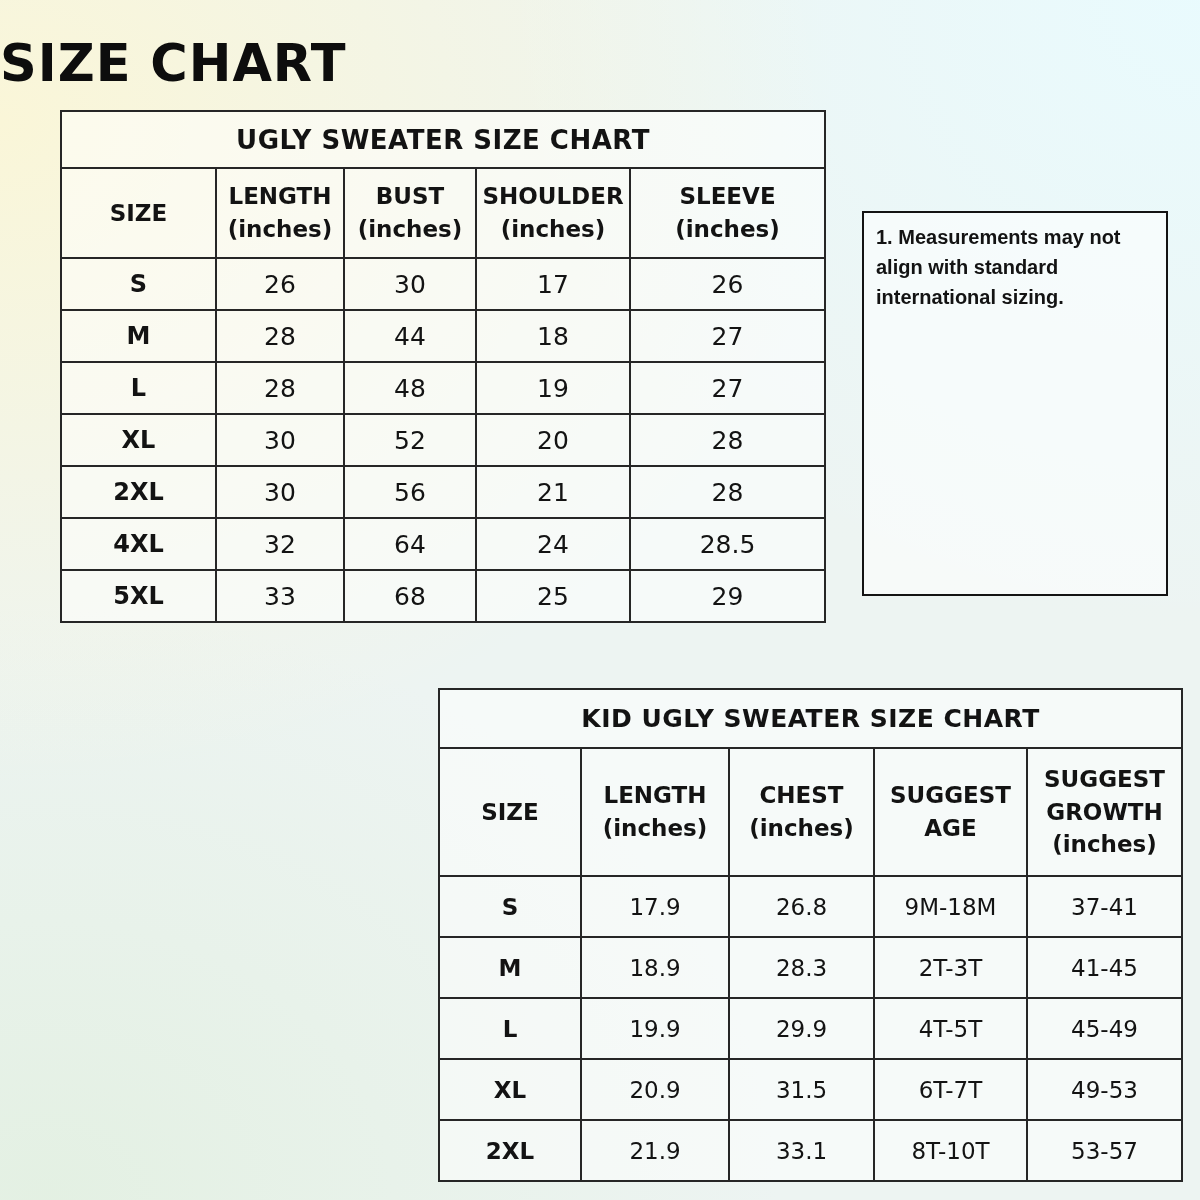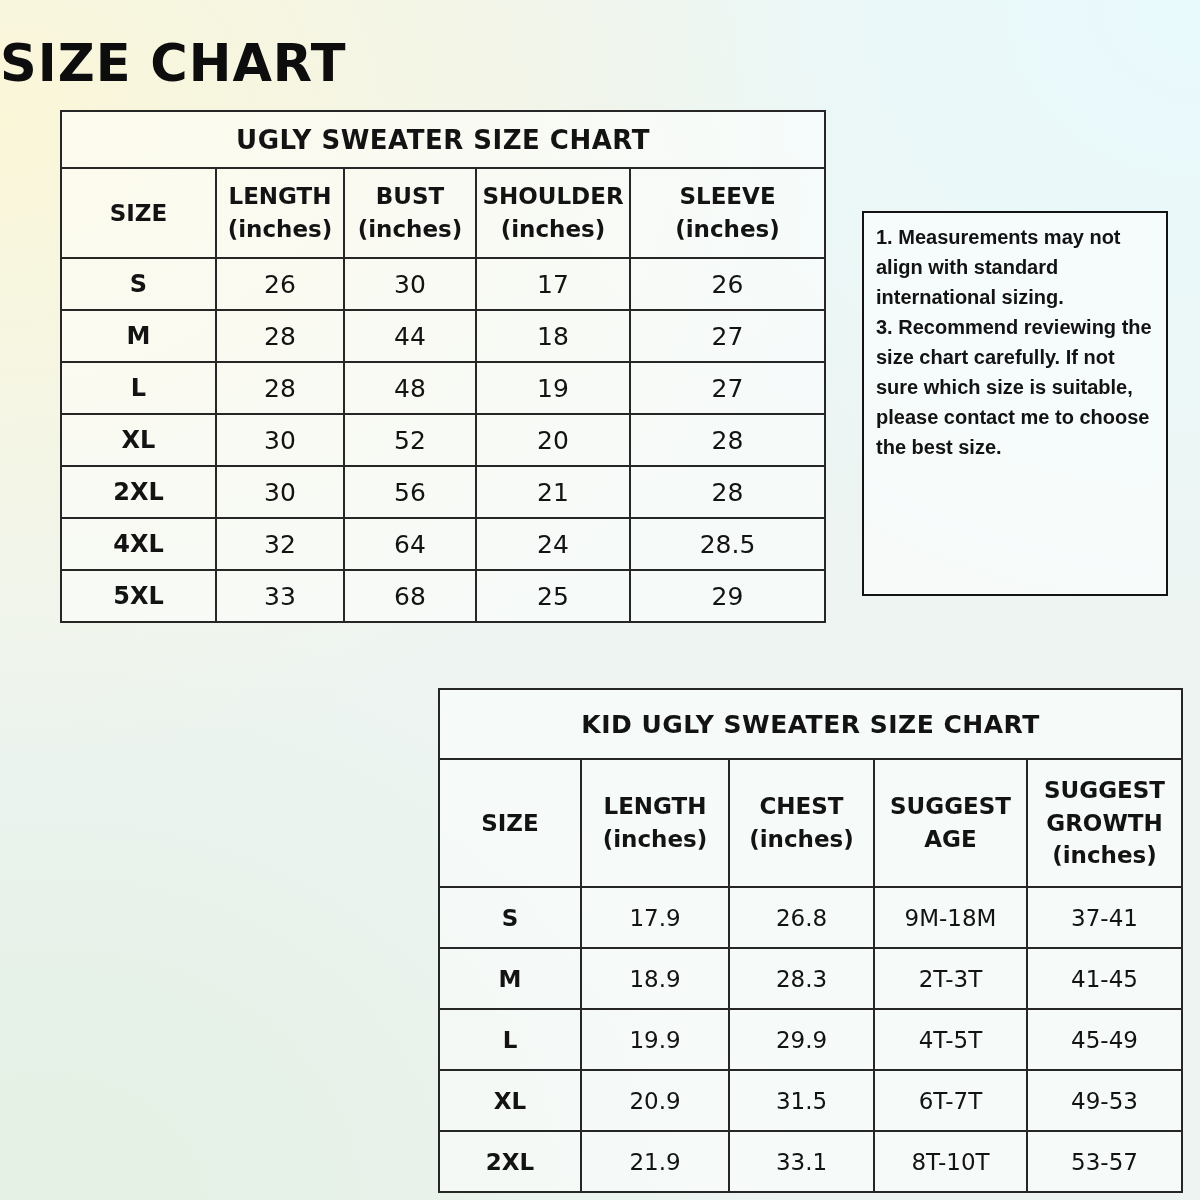--- a/index.html
+++ b/index.html
@@ -159,7 +159,6 @@
 
   <div class="notes">
     <p>1. Measurements may not align with standard international sizing.</p>
-    <p>3. Recommend reviewing the size chart carefully. If not sure which size is suitable, please contact me to choose the best size.</p>
   </div>
 
   <table class="tbl kid">

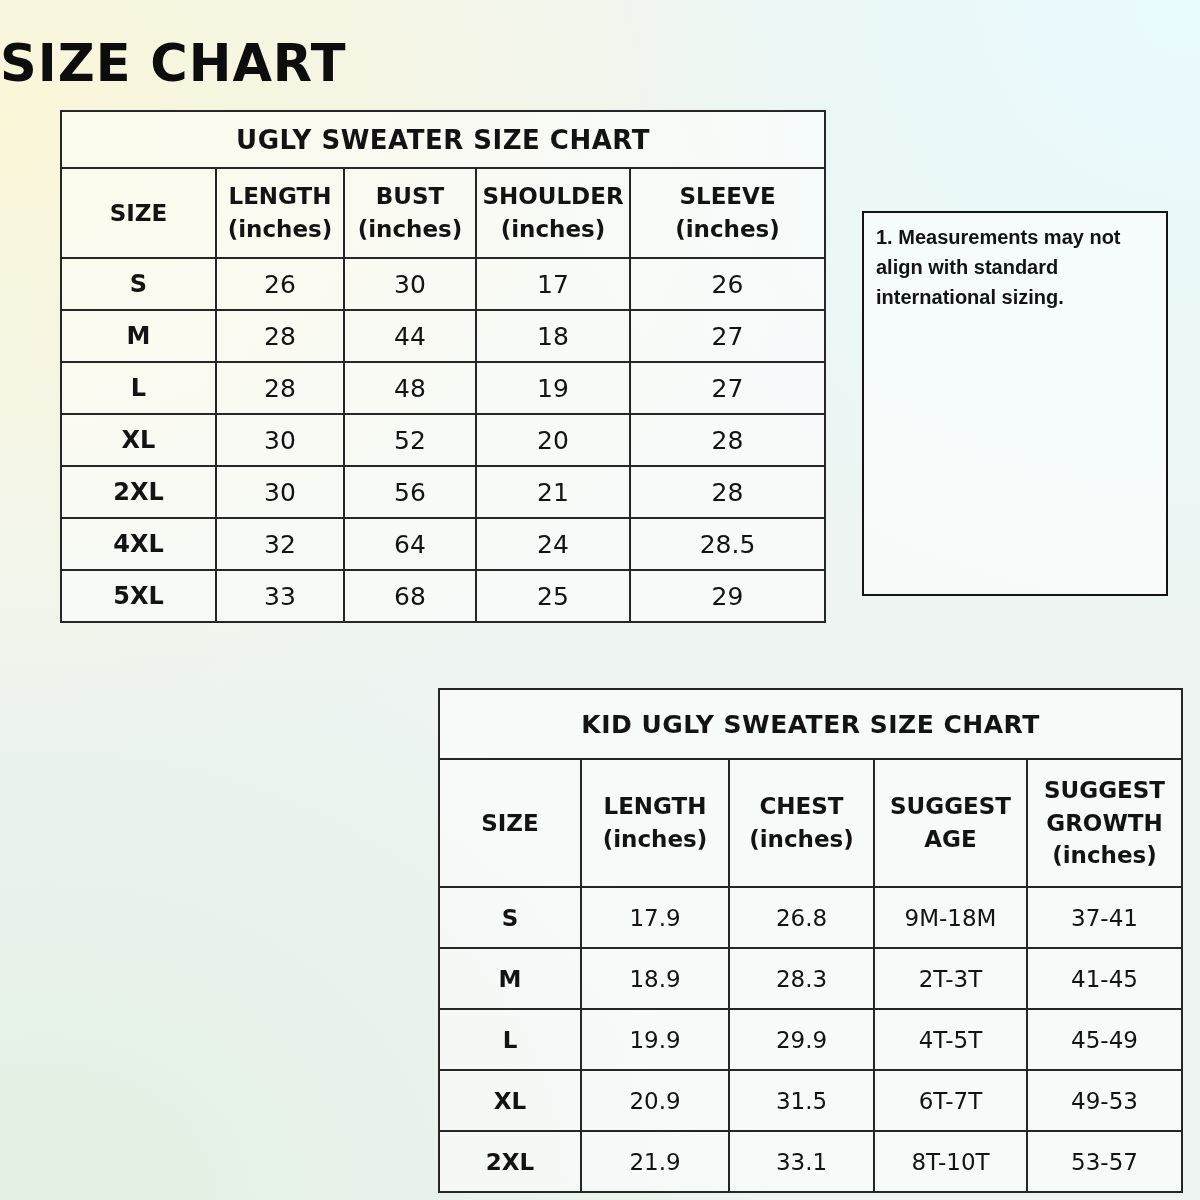--- a/index.html
+++ b/index.html
@@ -45,7 +45,7 @@
   .adult tbody td     { font-size: 25px; font-weight: normal; }
   
   .kid { left: 438px; top: 688px; width: 743px; }
-  .kid .title-row   { height: 70px; }
+  .kid .title-row   { height: 59px; }
   .kid .tbl-title   { font-size: 25px; }
   .kid .head-row    { height: 128px; }
   .kid .head-row th { font-size: 23px; }

